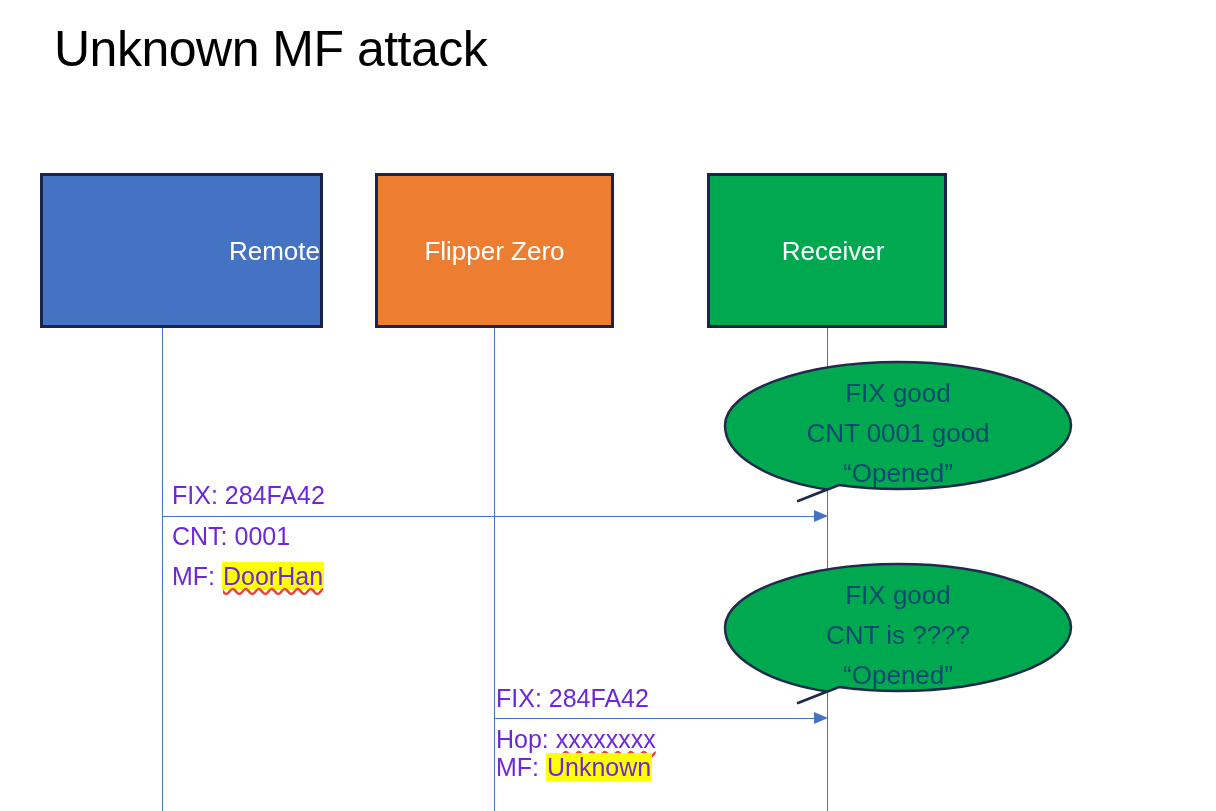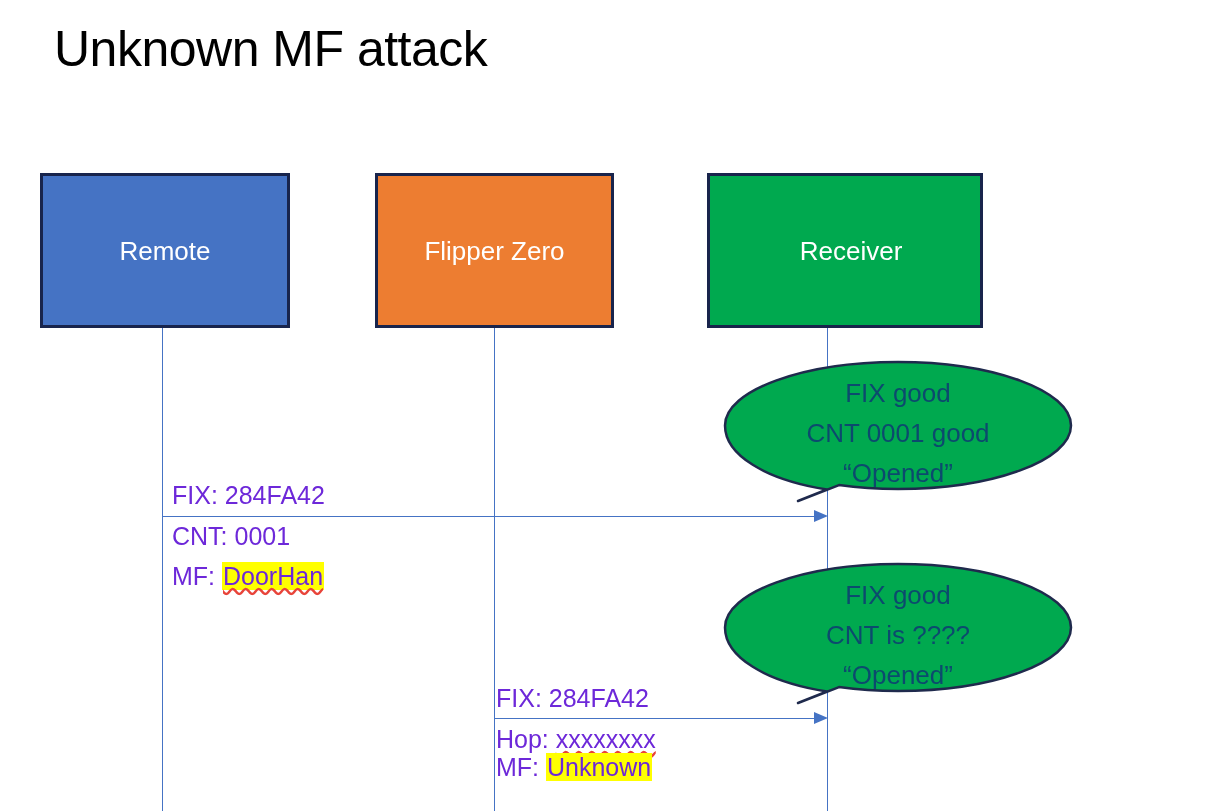--- a/index.html
+++ b/index.html
@@ -59,7 +59,7 @@
     text-align: center;
     user-select: none;
   }
-  #actor-remote   { left: 40px;  width: 250px; }
+  #actor-remote   { left: 40px;  width: 283px; justify-content: flex-end; }
   #actor-flipper  { left: 375px; width: 239px; }
   #actor-receiver { left: 707px; width: 276px; padding-left: 12px; }
 

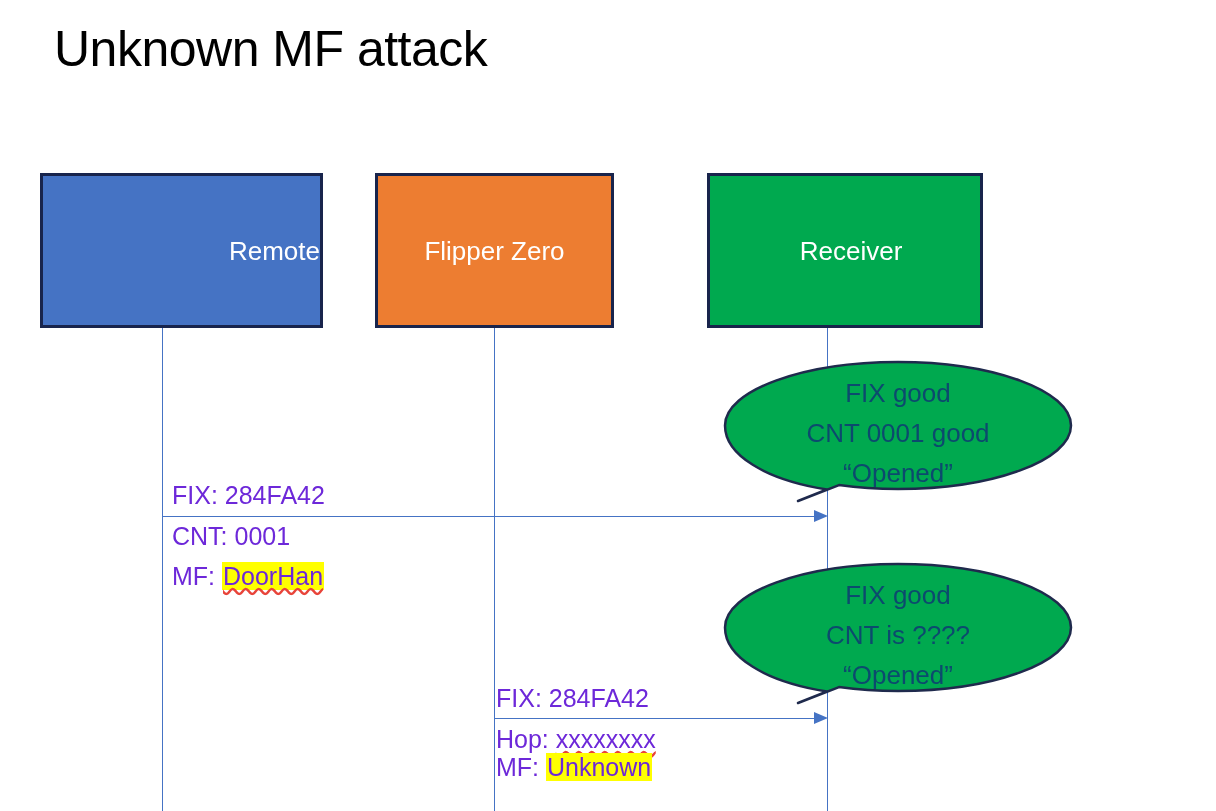--- a/index.html
+++ b/index.html
@@ -61,7 +61,7 @@
   }
   #actor-remote   { left: 40px;  width: 283px; justify-content: flex-end; }
   #actor-flipper  { left: 375px; width: 239px; }
-  #actor-receiver { left: 707px; width: 276px; padding-left: 12px; }
+  #actor-receiver { left: 707px; width: 240px; padding-left: 12px; }
 
   
   .msg-arrow {

